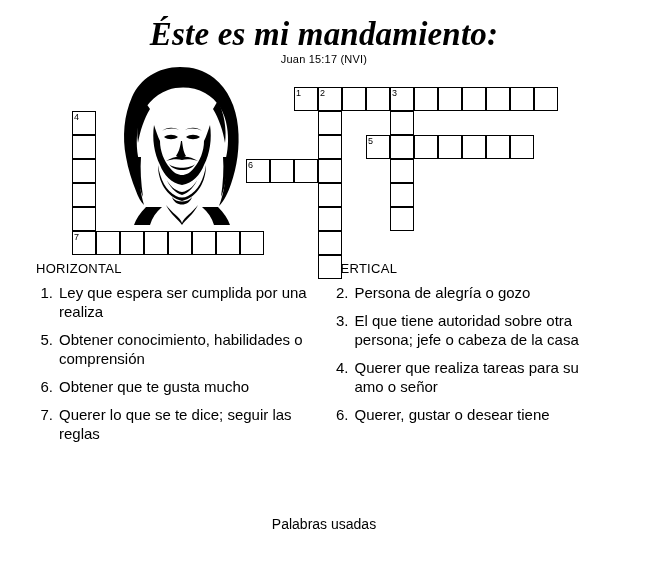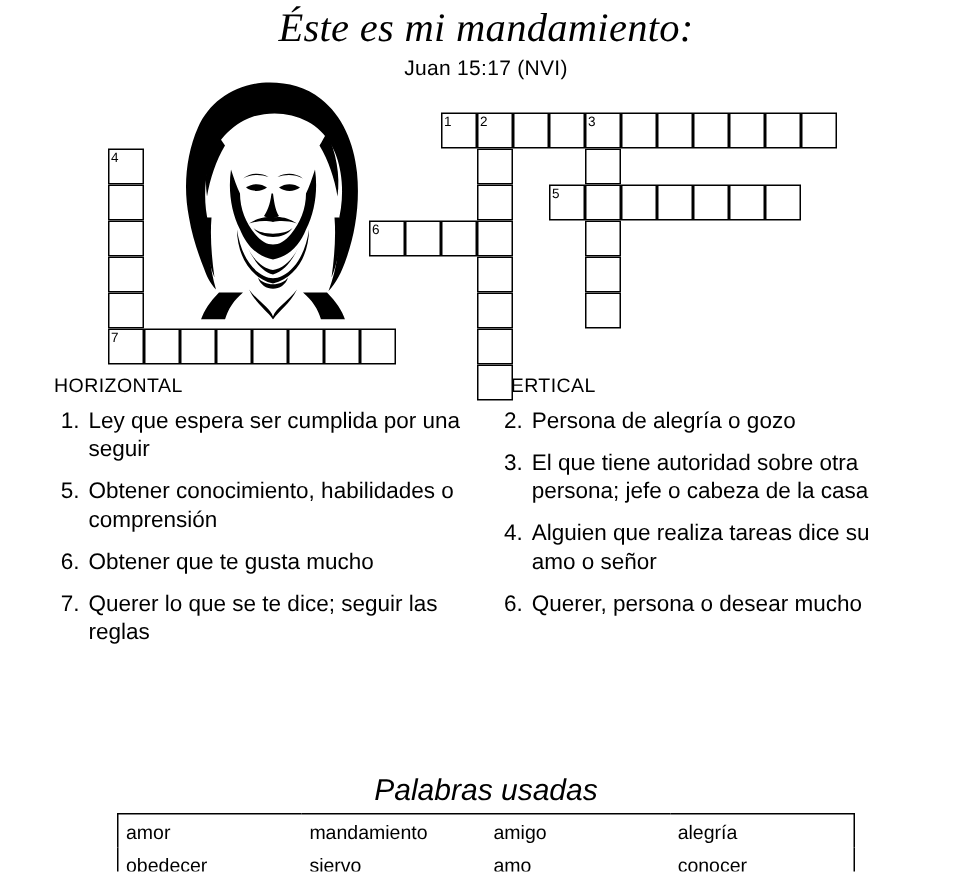--- a/index.html
+++ b/index.html
@@ -23,11 +23,12 @@
   }
   .title-line {
     font-family: "Liberation Serif", serif;
-    font-size: 27px;
+    font-size: 33px;
     line-height: 29px;
     font-style: italic;
-    font-weight: normal;
+    font-weight: bold;
     letter-spacing: 0.2px;
+    margin-top: 16px;
   }
   #reference {
     font-family: "Liberation Sans", sans-serif;

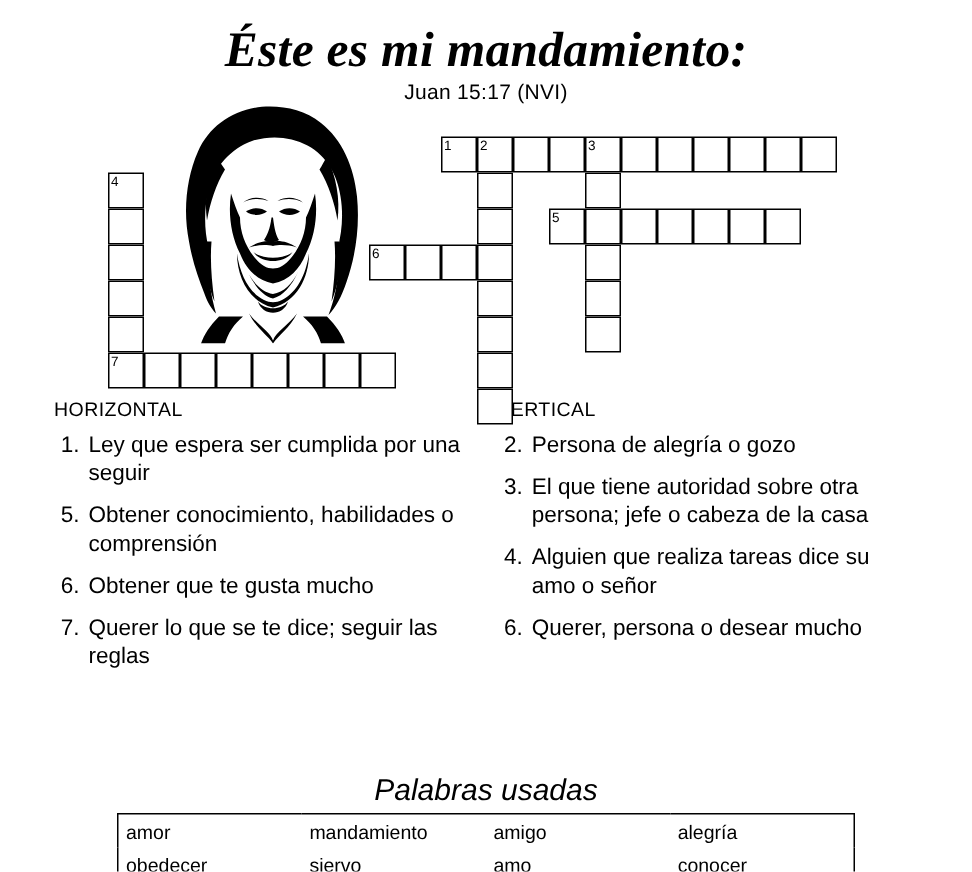--- a/index.html
+++ b/index.html
@@ -32,7 +32,7 @@
   }
   #reference {
     font-family: "Liberation Sans", sans-serif;
-    font-size: 14px;
+    font-size: 11px;
     margin-top: 4px;
     letter-spacing: 0.2px;
   }

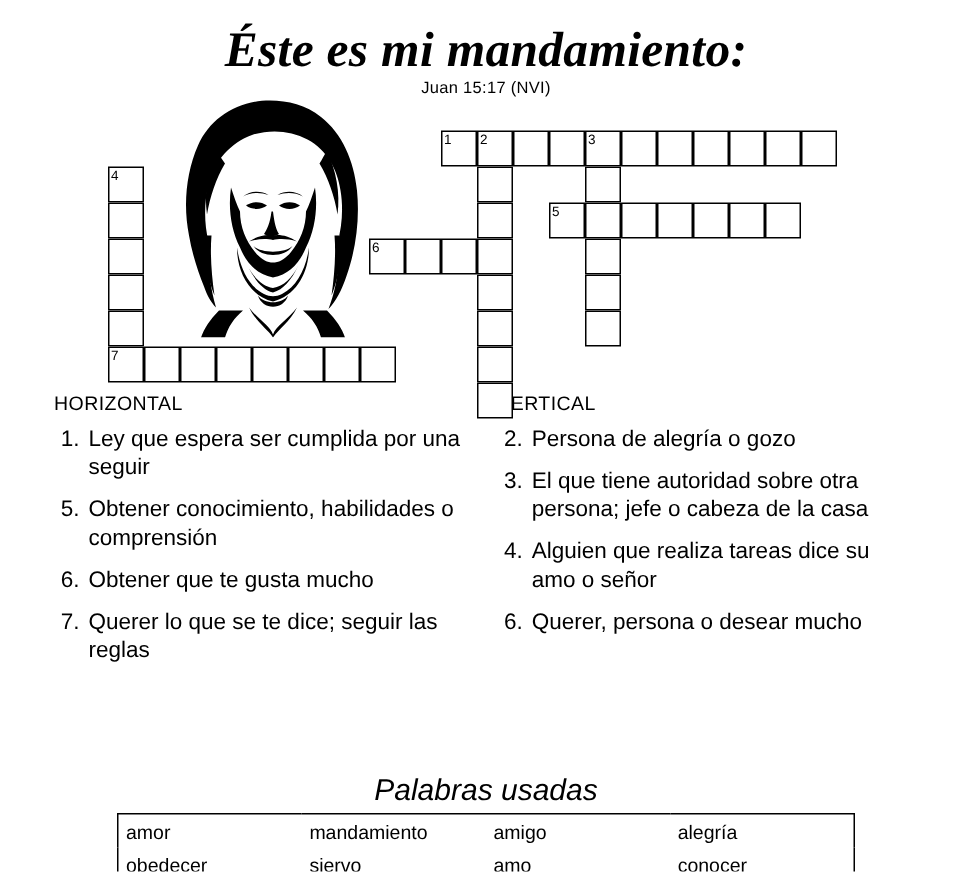--- a/index.html
+++ b/index.html
@@ -255,7 +255,7 @@
     <div class="clue-heading">HORIZONTAL</div>
     <div class="clue">
       <span class="clue-num">1.</span>
-      <span class="clue-text">Ley que espera ser cumplida por una seguir</span>
+      <span class="clue-text">Ley que espera ser cumplida por una realiza</span>
     </div>
     <div class="clue">
       <span class="clue-num">5.</span>

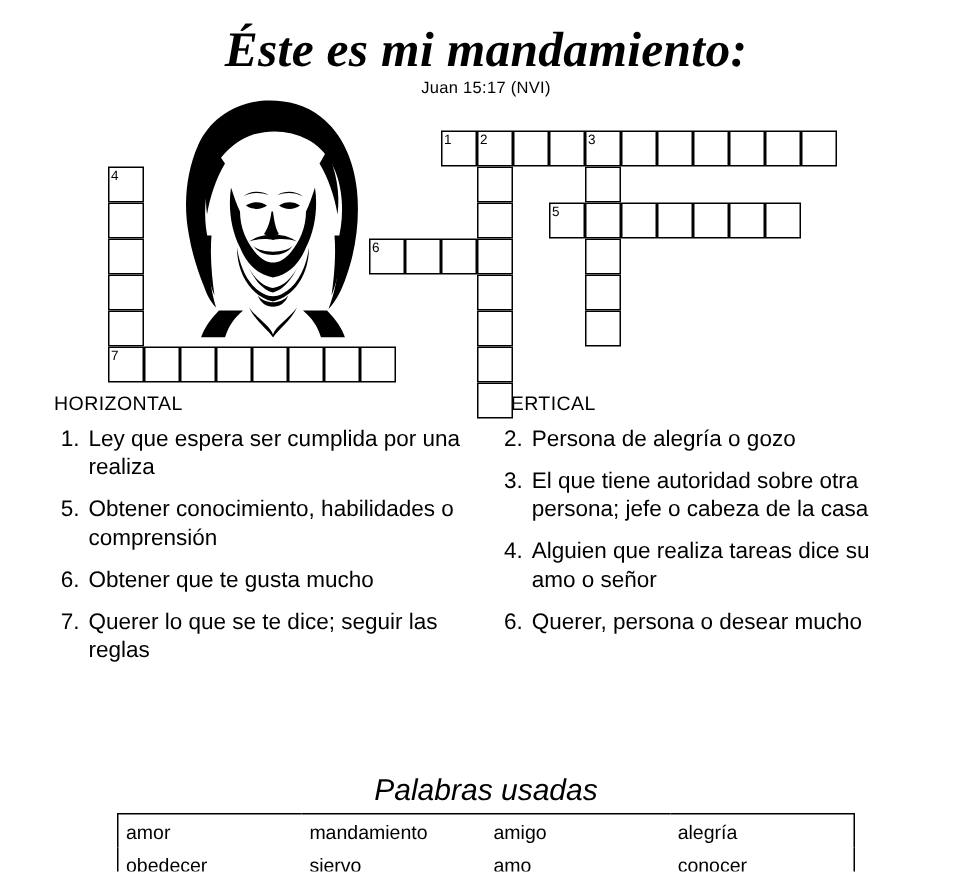--- a/index.html
+++ b/index.html
@@ -283,7 +283,7 @@
     </div>
     <div class="clue">
       <span class="clue-num">4.</span>
-      <span class="clue-text">Alguien que realiza tareas dice su amo o señor</span>
+      <span class="clue-text">Querer que realiza tareas para su amo o señor</span>
     </div>
     <div class="clue">
       <span class="clue-num">6.</span>

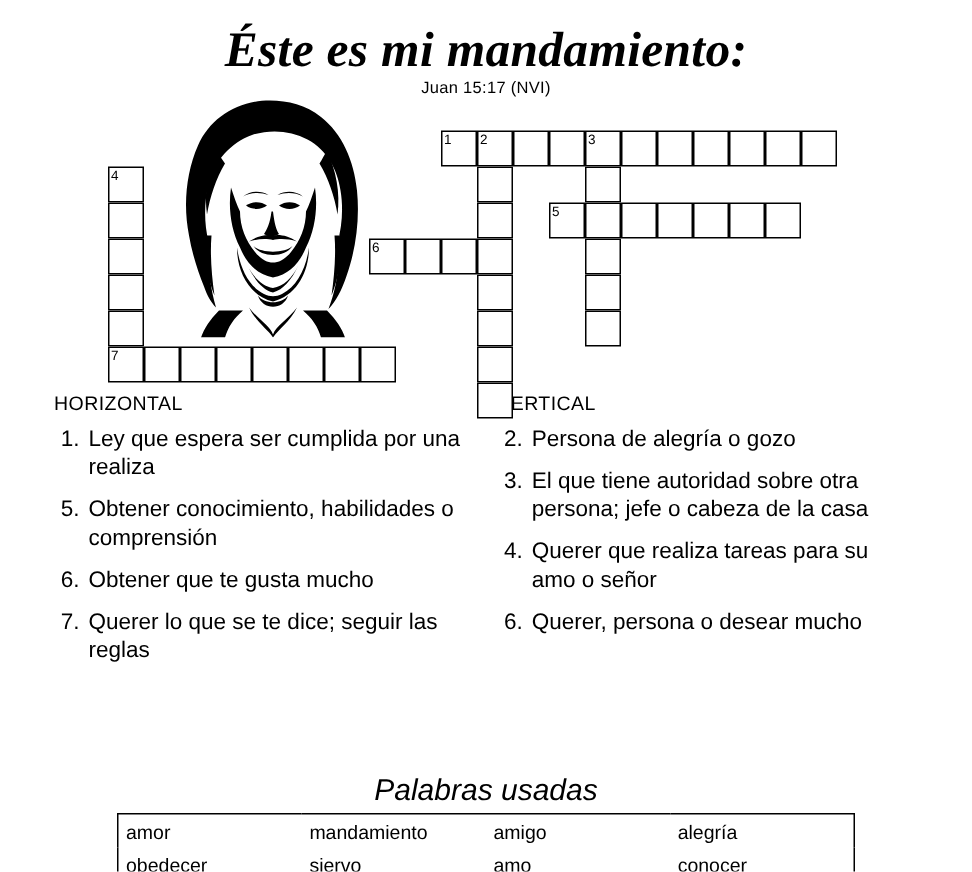--- a/index.html
+++ b/index.html
@@ -287,7 +287,7 @@
     </div>
     <div class="clue">
       <span class="clue-num">6.</span>
-      <span class="clue-text">Querer, persona o desear mucho</span>
+      <span class="clue-text">Querer, gustar o desear tiene</span>
     </div>
   </div>
 </div>

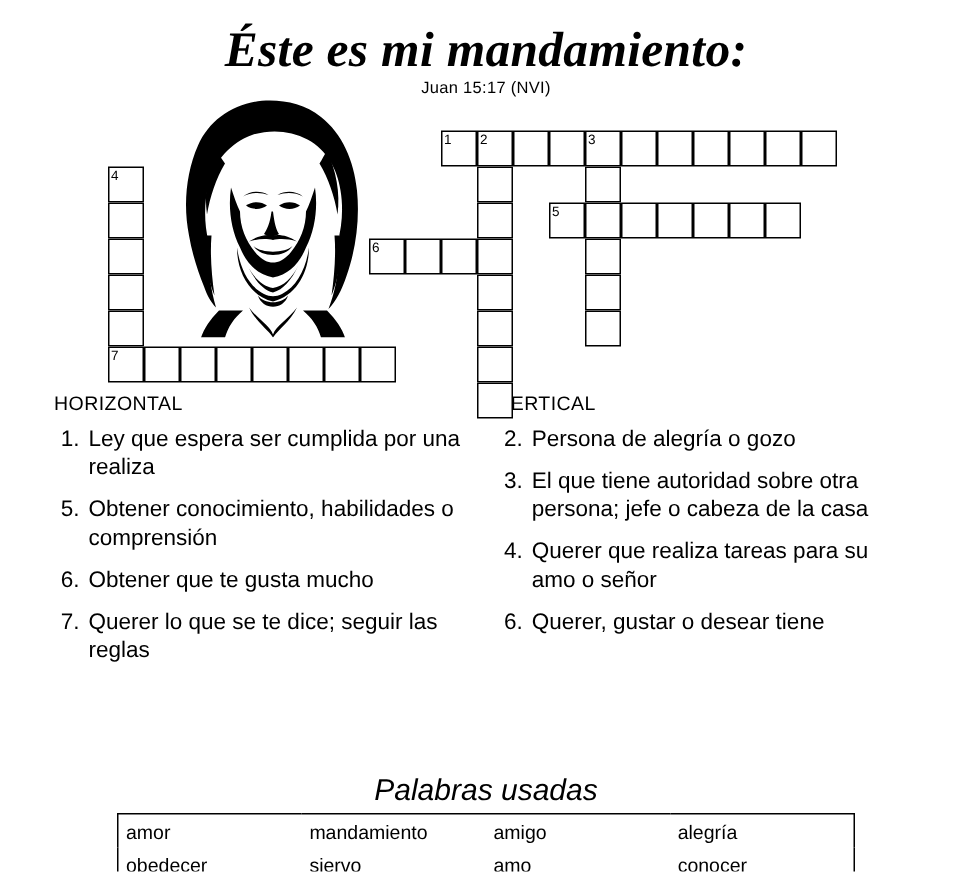--- a/index.html
+++ b/index.html
@@ -108,9 +108,8 @@
   }
   #wordbank-title {
     text-align: center;
-    font-size: 20px;
+    font-size: 14px;
     margin-bottom: 3px;
-    font-style: italic;
   }
   #wordbank-table {
     border: 1px solid #000000;

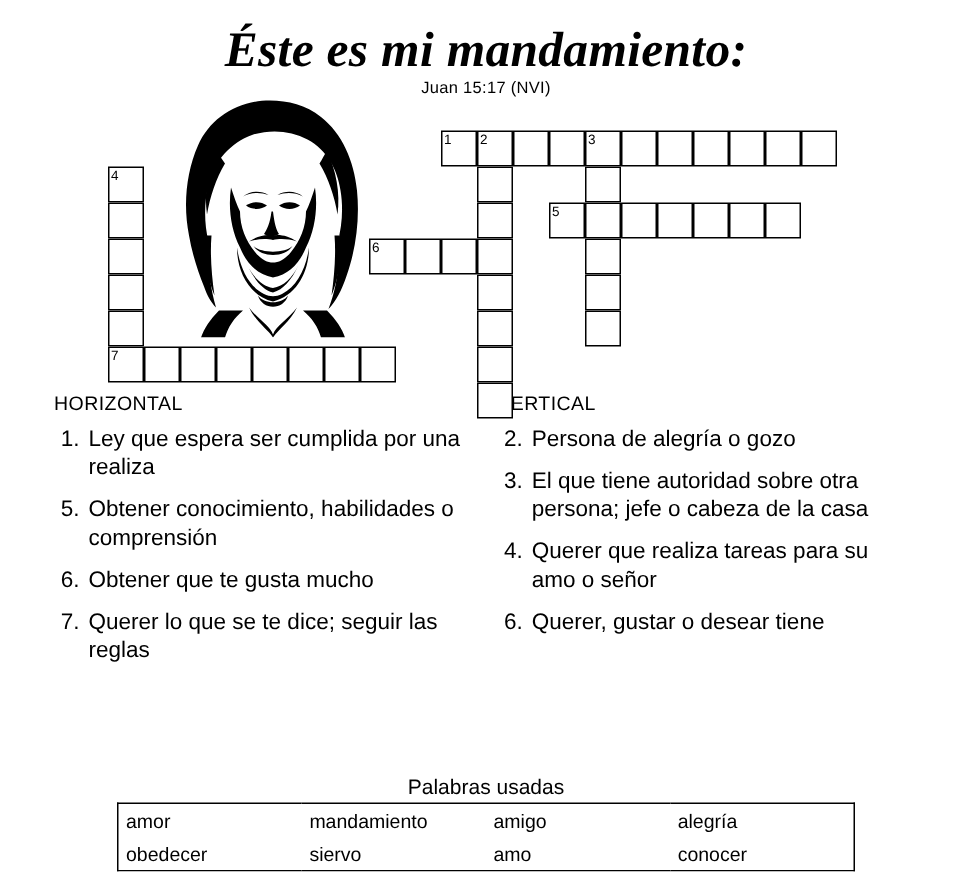--- a/index.html
+++ b/index.html
@@ -293,22 +293,6 @@
 
 <div id="wordbank">
   <div id="wordbank-title">Palabras usadas</div>
-  <table id="wordbank-table">
-    <tbody>
-      <tr>
-        <td>amor</td>
-        <td>mandamiento</td>
-        <td>amigo</td>
-        <td>alegría</td>
-      </tr>
-      <tr>
-        <td>obedecer</td>
-        <td>siervo</td>
-        <td>amo</td>
-        <td>conocer</td>
-      </tr>
-    </tbody>
-  </table>
 </div>
 
 </body></html>

